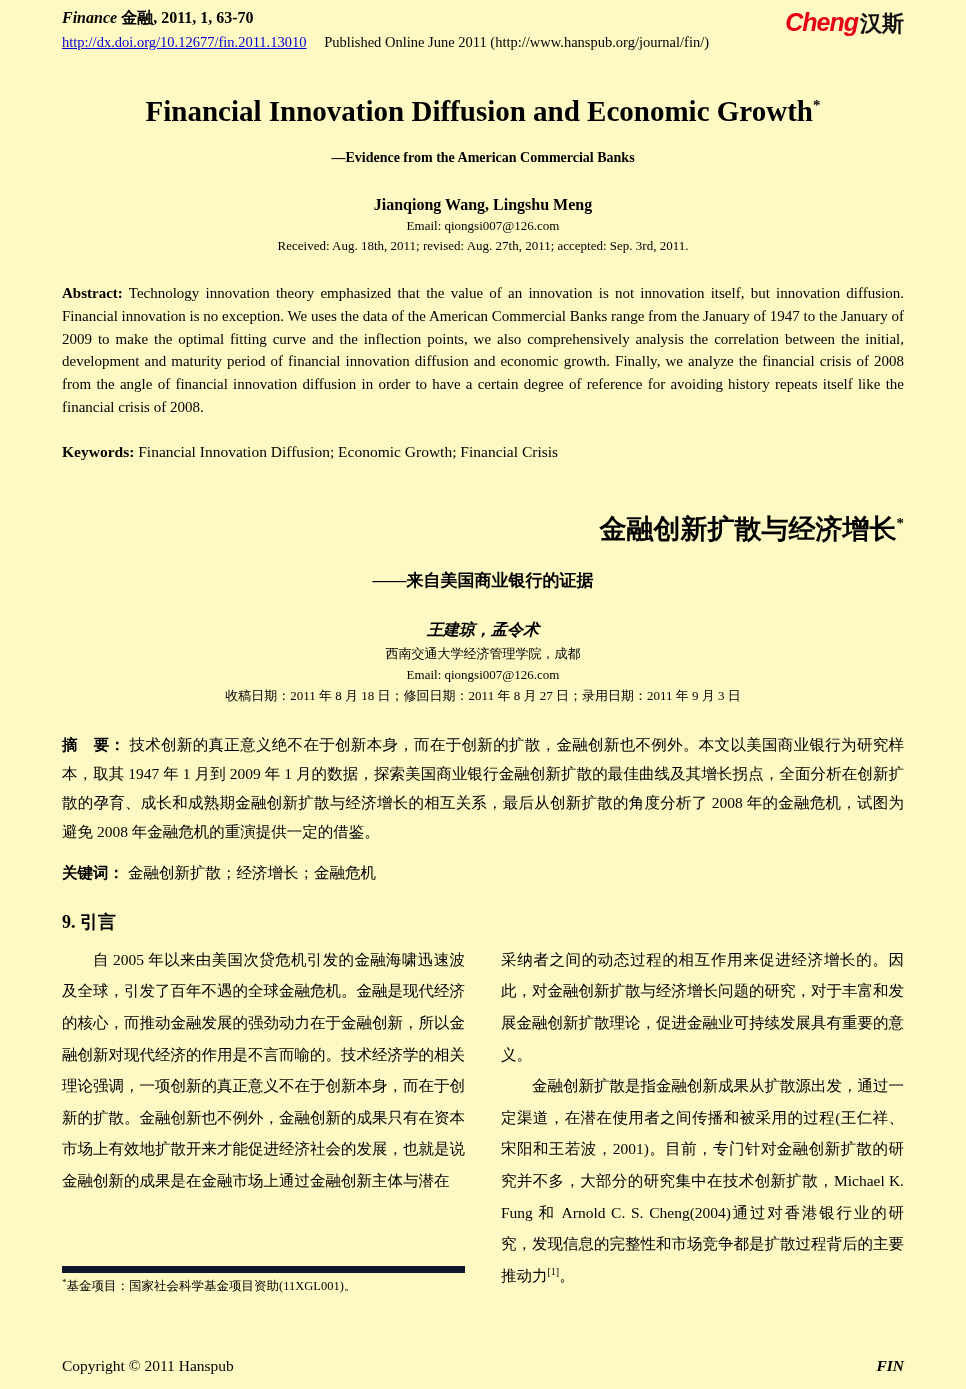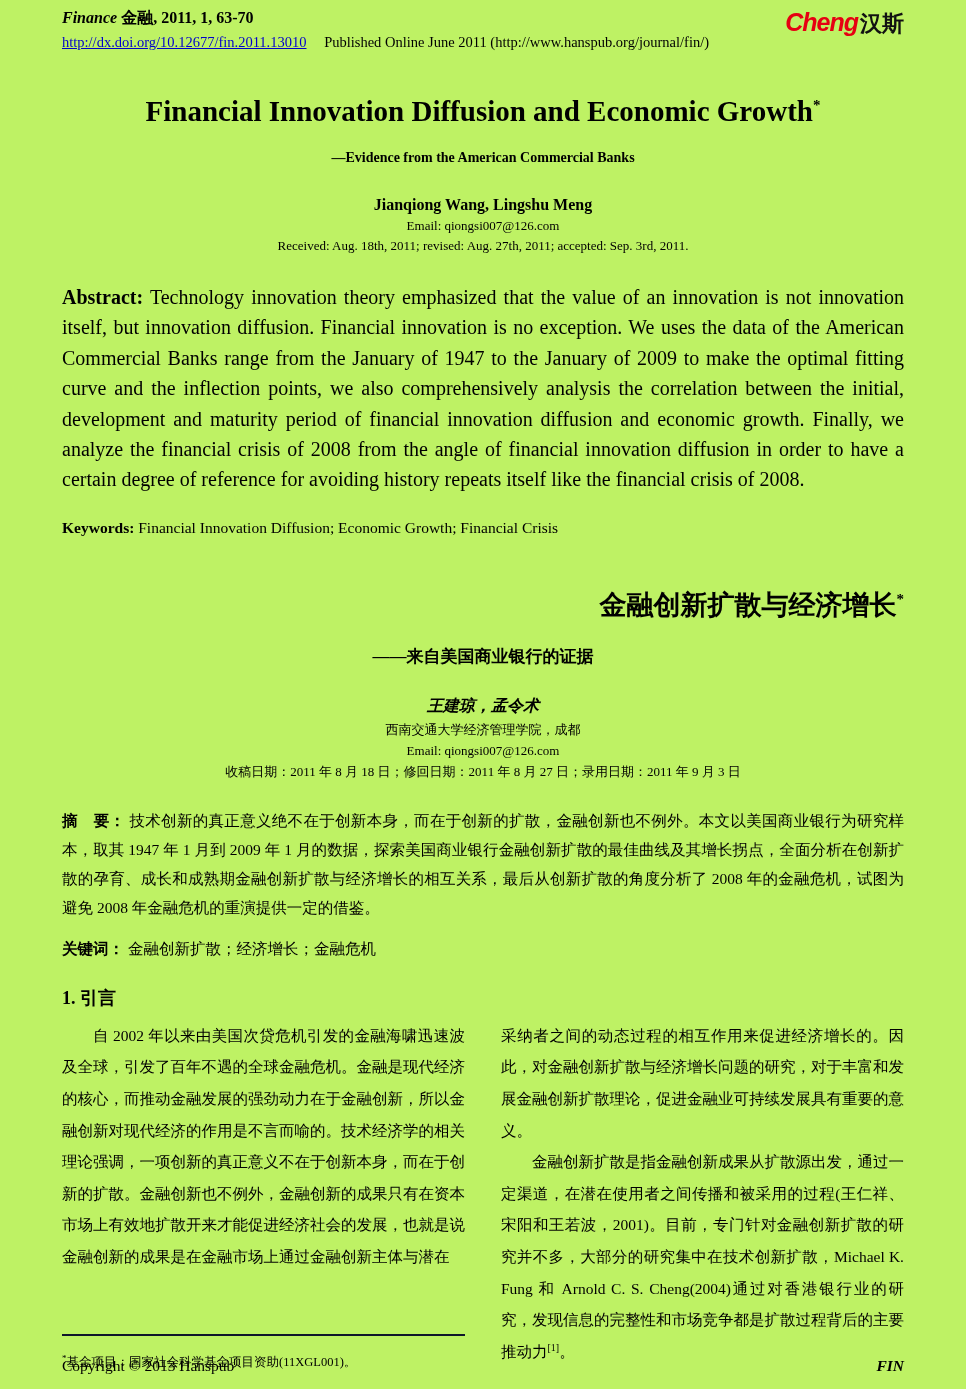--- a/index.html
+++ b/index.html
@@ -5,7 +5,7 @@
   * { box-sizing: border-box; }
   html, body { margin: 0; padding: 0; background: #ffffff; }
   .page {
-    width: 966px; height: 1389px; margin: 0 auto; background: #bef264;
+    width: 966px; height: 1389px; margin: 0 auto; background: #fef9c3;
     position: relative; color: #000; overflow: hidden;
     font-family: "Liberation Serif", "DejaVu Serif", serif;
     padding: 8px 62px 0 62px;

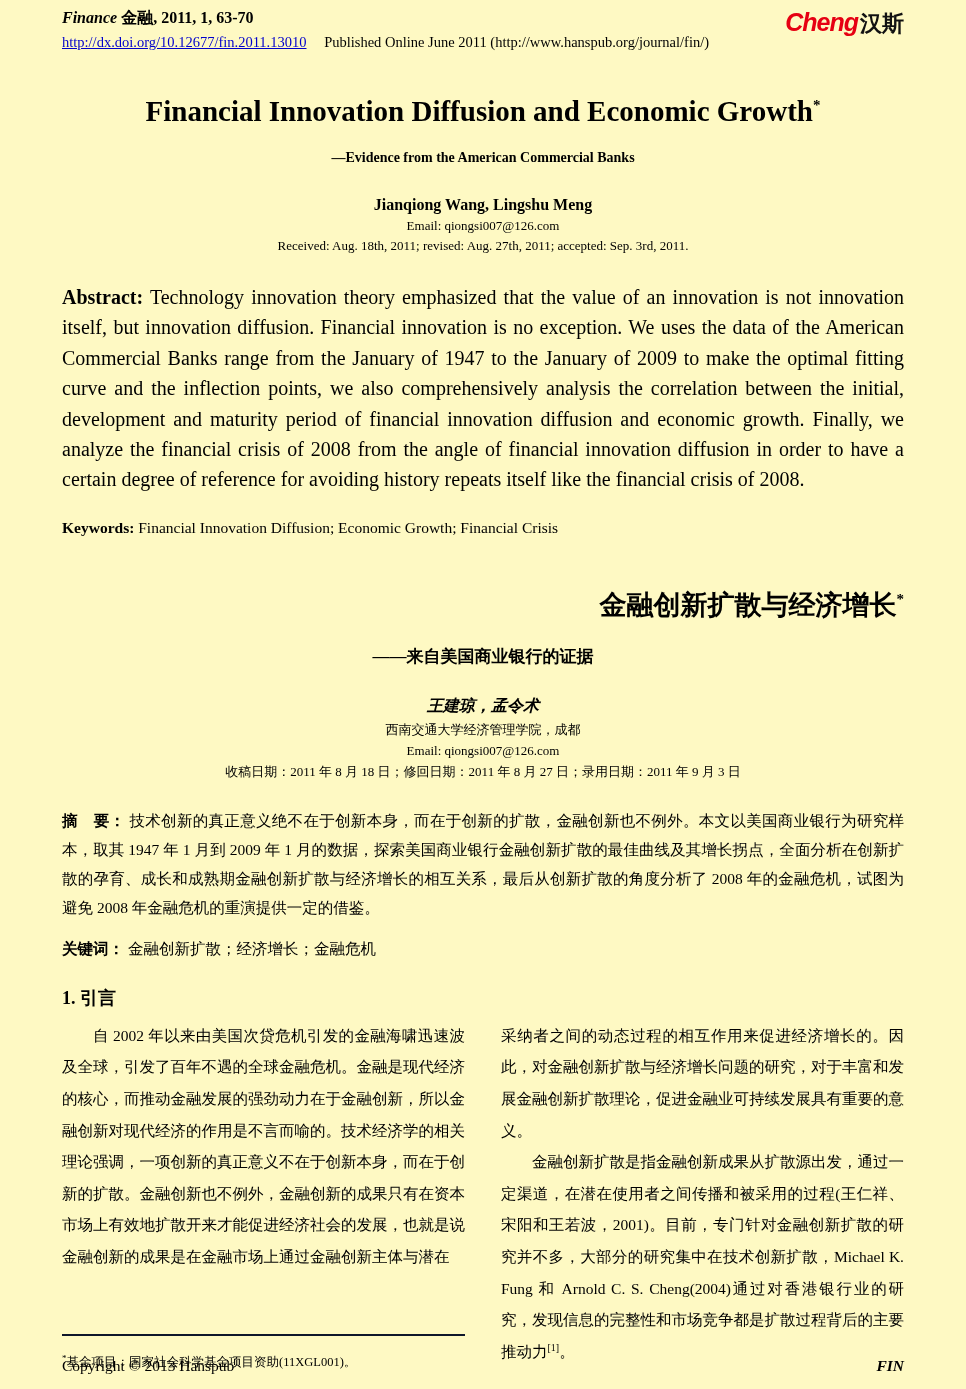--- a/index.html
+++ b/index.html
@@ -26,7 +26,7 @@
   .en-subtitle { text-align: center; font-size: 14px; font-weight: bold; margin-top: 22px; }
   .en-authors { text-align: center; font-size: 16px; font-weight: bold; margin-top: 30px; }
   .meta-line { text-align: center; font-size: 13px; margin-top: 4px; }
-  .abstract { margin-top: 28px; font-size: 20px; line-height: 1.52; text-align: justify; }
+  .abstract { margin-top: 28px; font-size: 15px; line-height: 1.52; text-align: justify; }
   .abstract .label, .keywords .label { font-weight: bold; }
   .keywords { margin-top: 24px; font-size: 15.5px; }
   

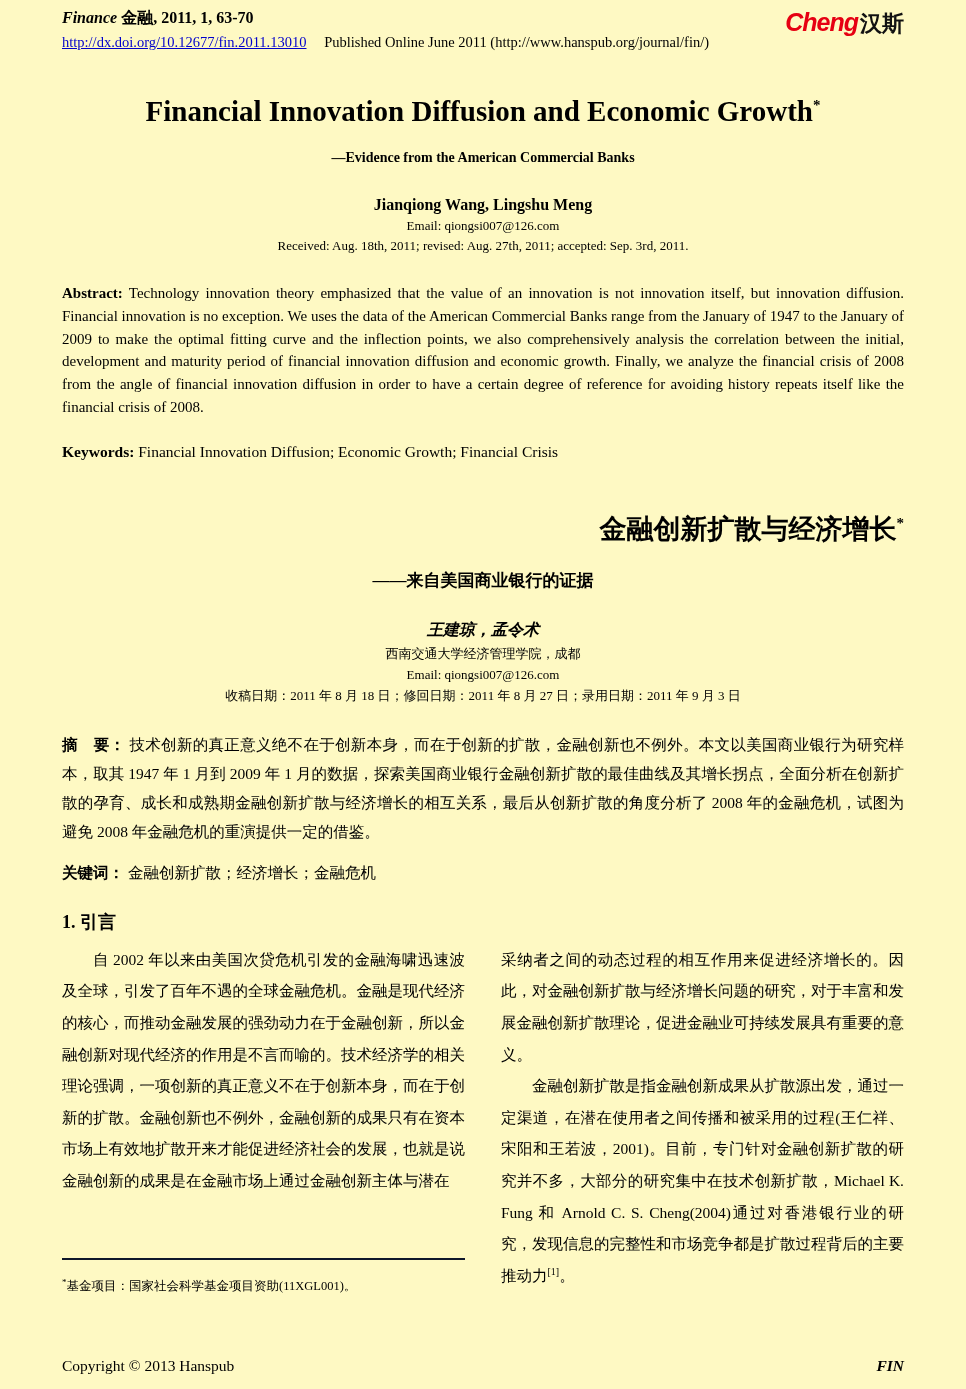--- a/index.html
+++ b/index.html
@@ -111,7 +111,7 @@
     <span>金融创新扩散；经济增长；金融危机</span>
   </div>
 
-  <div class="sec-heading">1. 引言</div>
+  <div class="sec-heading">9. 引言</div>
 
   <div class="cols">
     <div class="col col-left">

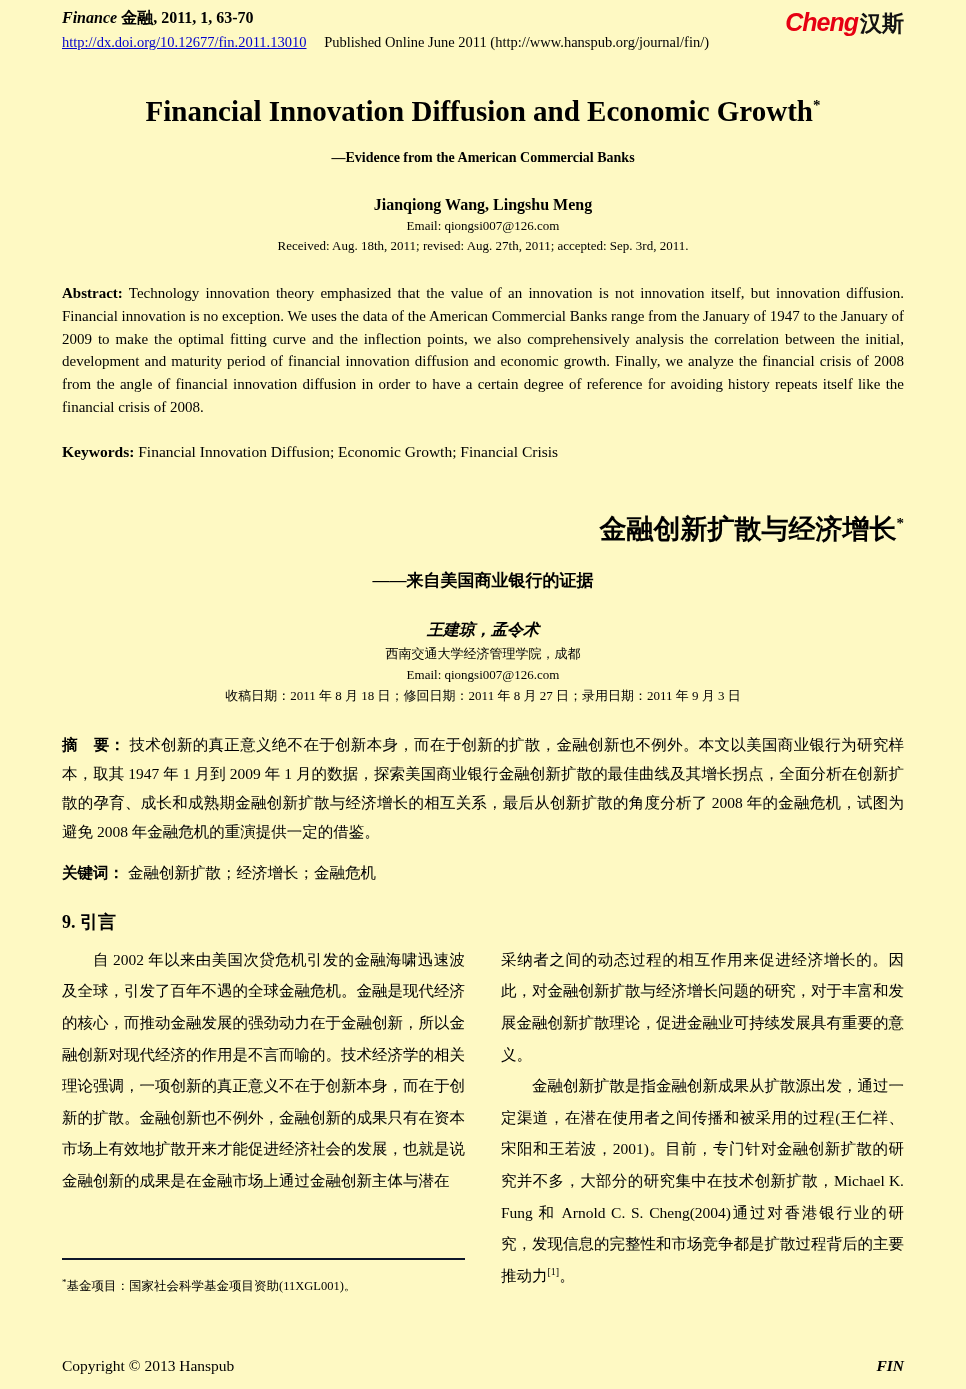--- a/index.html
+++ b/index.html
@@ -115,7 +115,7 @@
 
   <div class="cols">
     <div class="col col-left">
-      <p class="bodyp indent">自 2002 年以来由美国次贷危机引发的金融海啸迅速波及全球，引发了百年不遇的全球金融危机。金融是现代经济的核心，而推动金融发展的强劲动力在于金融创新，所以金融创新对现代经济的作用是不言而喻的。技术经济学的相关理论强调，一项创新的真正意义不在于创新本身，而在于创新的扩散。金融创新也不例外，金融创新的成果只有在资本市场上有效地扩散开来才能促进经济社会的发展，也就是说金融创新的成果是在金融市场上通过金融创新主体与潜在</p>
+      <p class="bodyp indent">自 2005 年以来由美国次贷危机引发的金融海啸迅速波及全球，引发了百年不遇的全球金融危机。金融是现代经济的核心，而推动金融发展的强劲动力在于金融创新，所以金融创新对现代经济的作用是不言而喻的。技术经济学的相关理论强调，一项创新的真正意义不在于创新本身，而在于创新的扩散。金融创新也不例外，金融创新的成果只有在资本市场上有效地扩散开来才能促进经济社会的发展，也就是说金融创新的成果是在金融市场上通过金融创新主体与潜在</p>
       <div class="footnote">
         <sup>*</sup><span>基金项目：国家社会科学基金项目资助(11XGL001)。</span>
       </div>

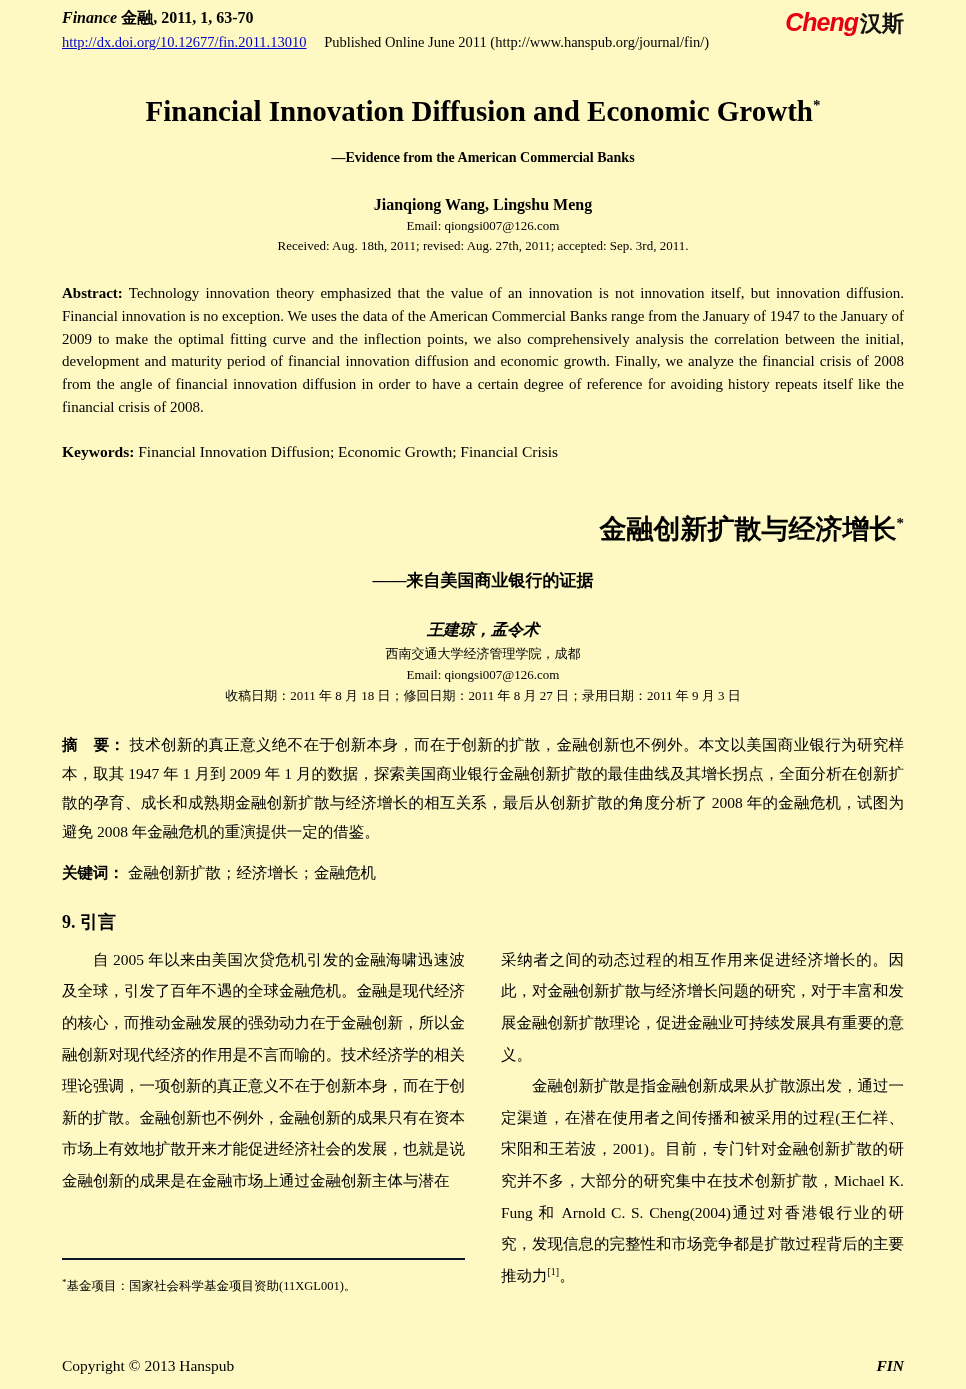--- a/index.html
+++ b/index.html
@@ -44,7 +44,7 @@
   .col-left { display: flex; flex-direction: column; }
   .bodyp { font-size: 15.5px; line-height: 2.04; text-align: justify; margin: 0; }
   .indent { text-indent: 2em; }
-  .footnote { margin-top: auto; border-top: 2px solid #0f172a; padding-top: 16px; font-size: 12.5px; line-height: 1.5; }
+  .footnote { margin-top: auto; border-top: 7px solid #0f172a; padding-top: 3px; font-size: 12.5px; line-height: 1.5; }
   .footnote sup { font-size: 9px; }
   .cite-sup { font-size: 10px; vertical-align: super; line-height: 0; }
   

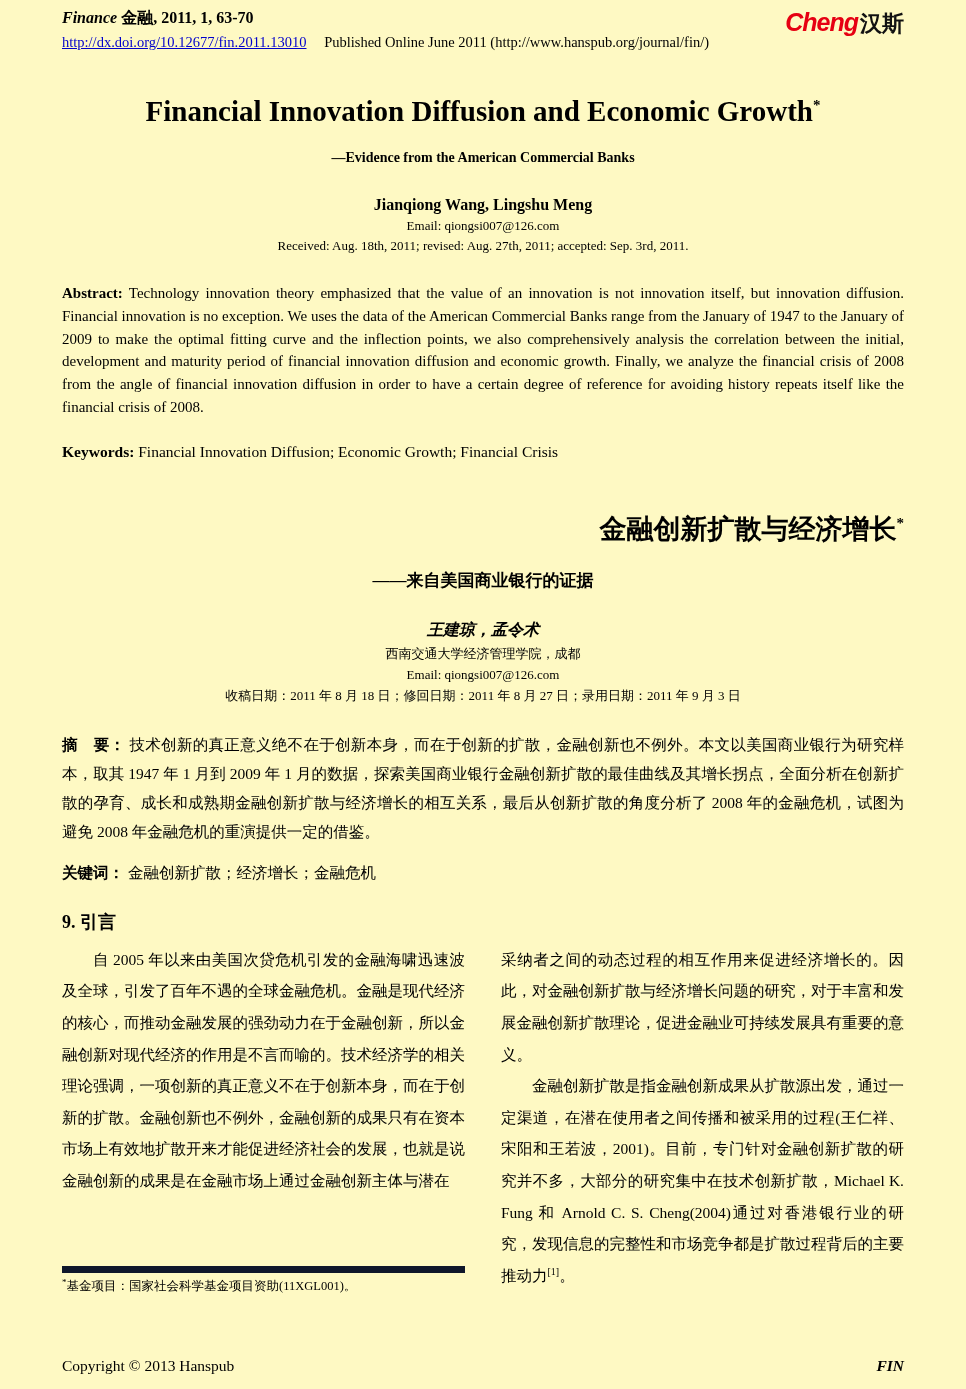--- a/index.html
+++ b/index.html
@@ -129,7 +129,7 @@
   </div>
 
   <div class="footer">
-    <span>Copyright © 2013 Hanspub</span>
+    <span>Copyright © 2011 Hanspub</span>
     <span class="abbr">FIN</span>
   </div>
 

